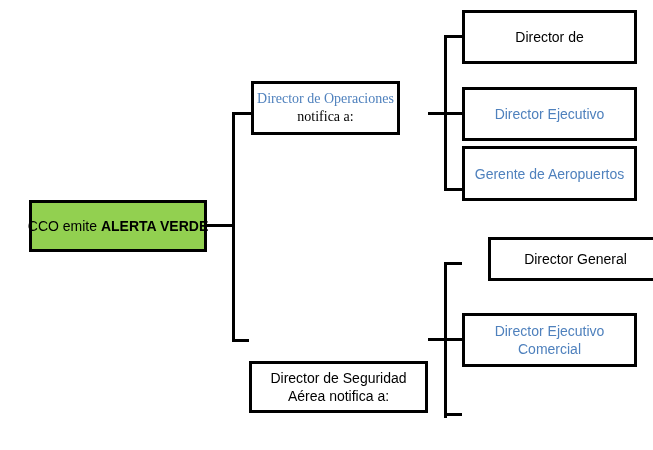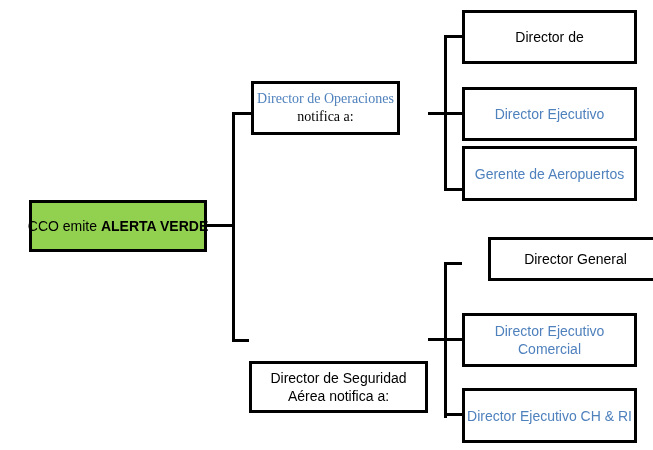--- a/index.html
+++ b/index.html
@@ -102,9 +102,6 @@
     <span class="blue">Director Ejecutivo</span>
     <span class="blue">Comercial</span>
   </div>
-  <div class="box b-c6">
-    <span class="blue">Director Ejecutivo CH &amp; RI</span>
-  </div>
 
 </div>
 

